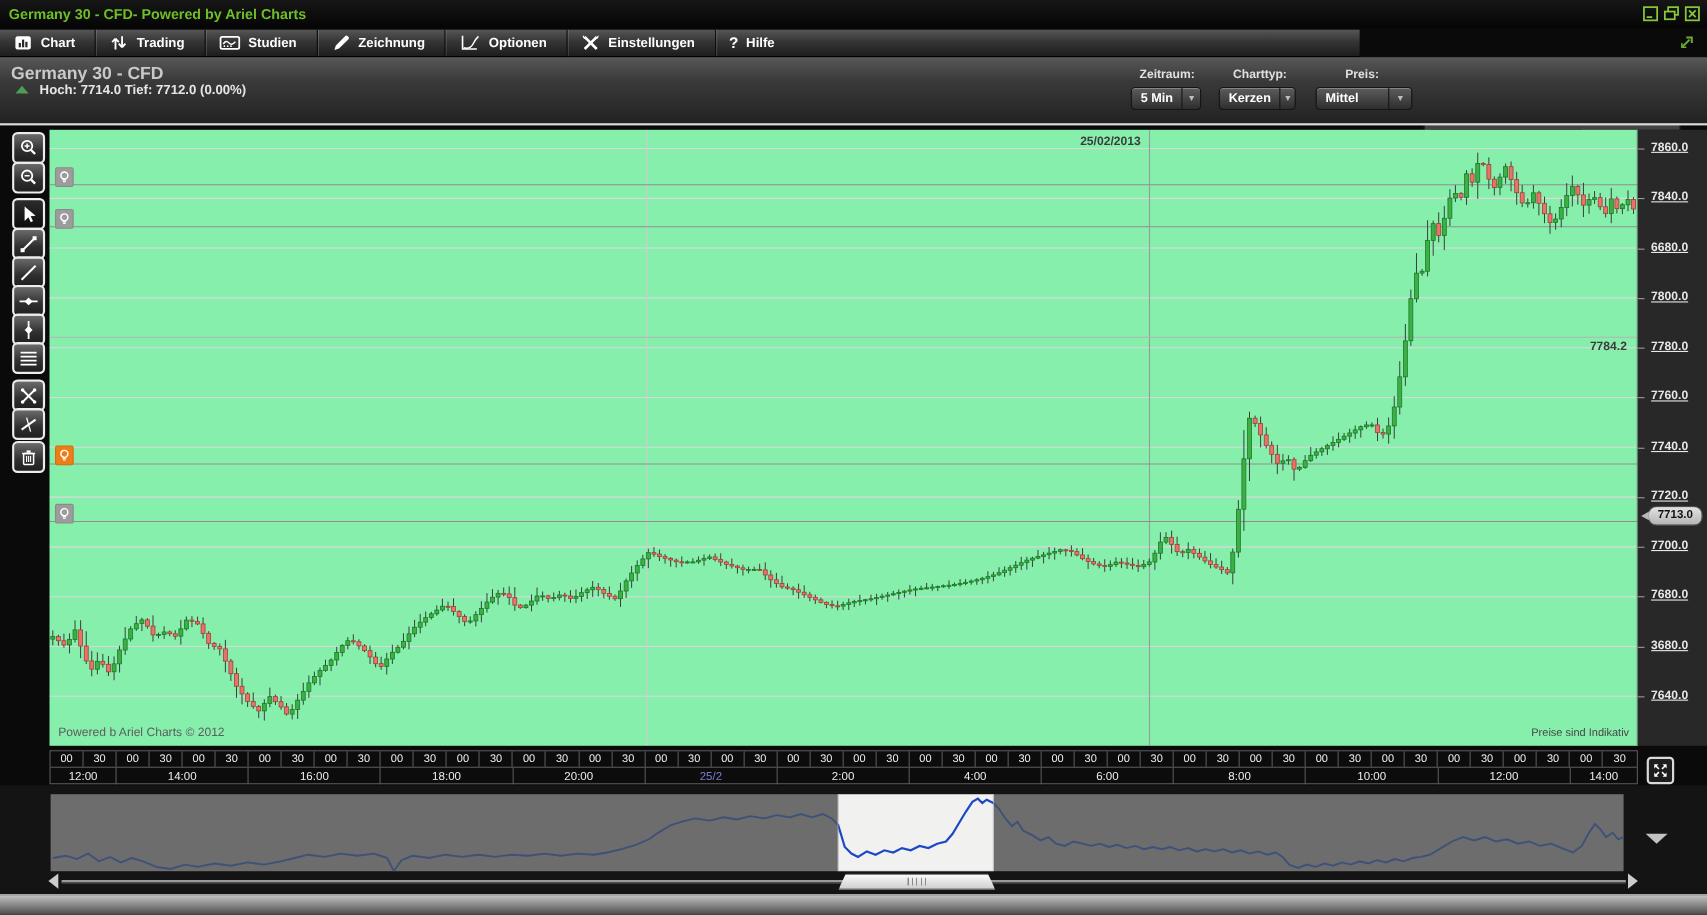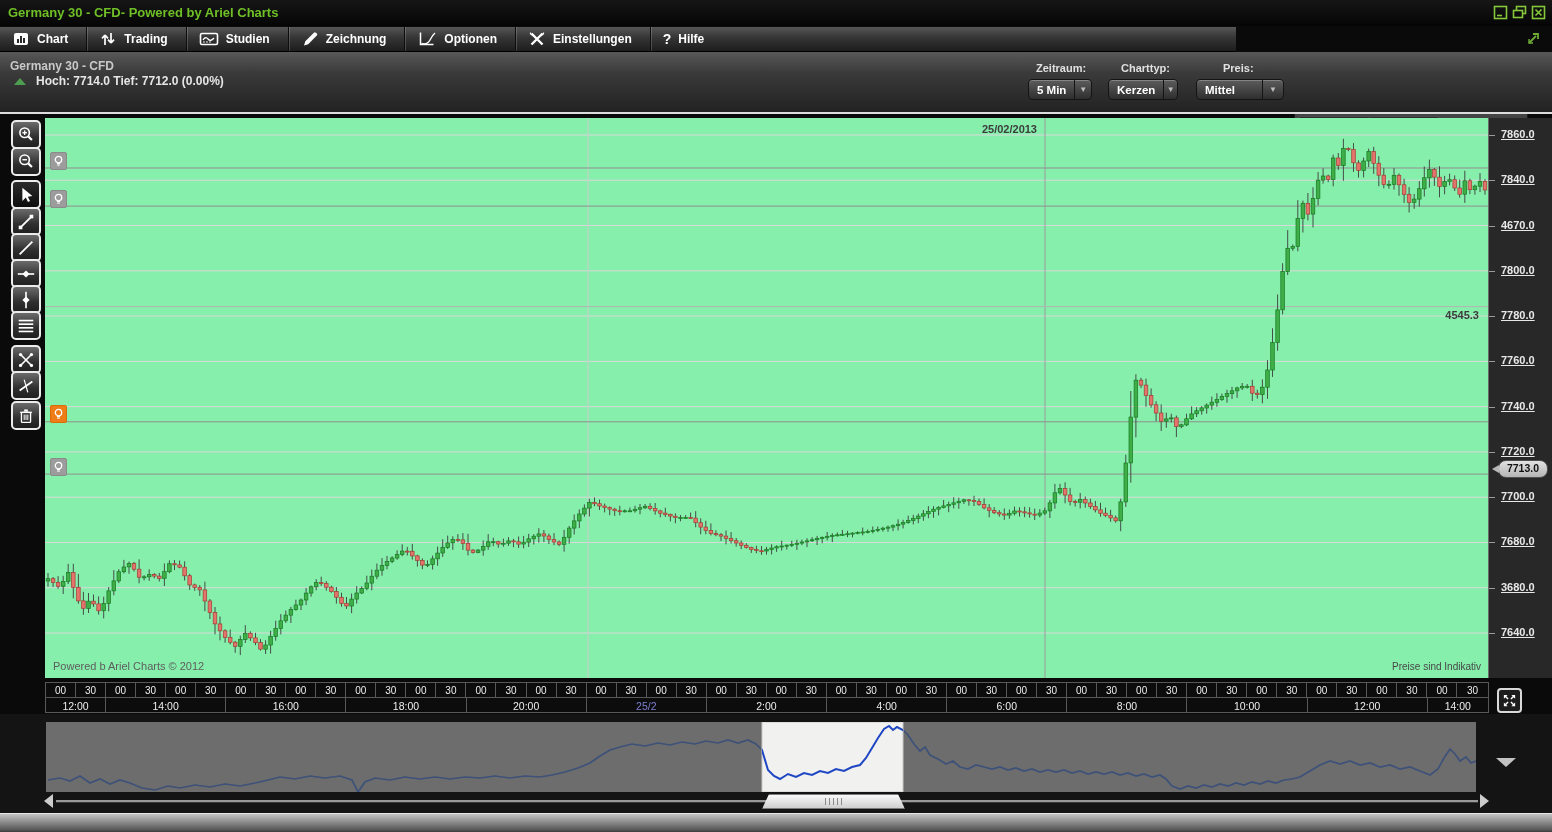--- a/index.html
+++ b/index.html
@@ -24,7 +24,7 @@
   .infobar{position:absolute;left:0;top:52px;width:1552px;height:60px;
            background:linear-gradient(#585858,#3a3a3a 35%,#222);}
   .infobar-bottomline{position:absolute;left:0;top:112px;width:1552px;height:2px;background:#dcdcdc;}
-  .symbol{position:absolute;left:10px;top:7px;font-size:12px;font-weight:bold;color:#c9c9c9;}
+  .symbol{position:absolute;left:10px;top:7px;font-size:16px;font-weight:bold;color:#c9c9c9;}
   .trend-up{position:absolute;left:14px;top:26px;width:0;height:0;
             border-left:6px solid transparent;border-right:6px solid transparent;border-bottom:7px solid #4e9e52;}
   .stats{position:absolute;left:36px;top:22px;font-size:12px;font-weight:bold;color:#e6e6e6;}

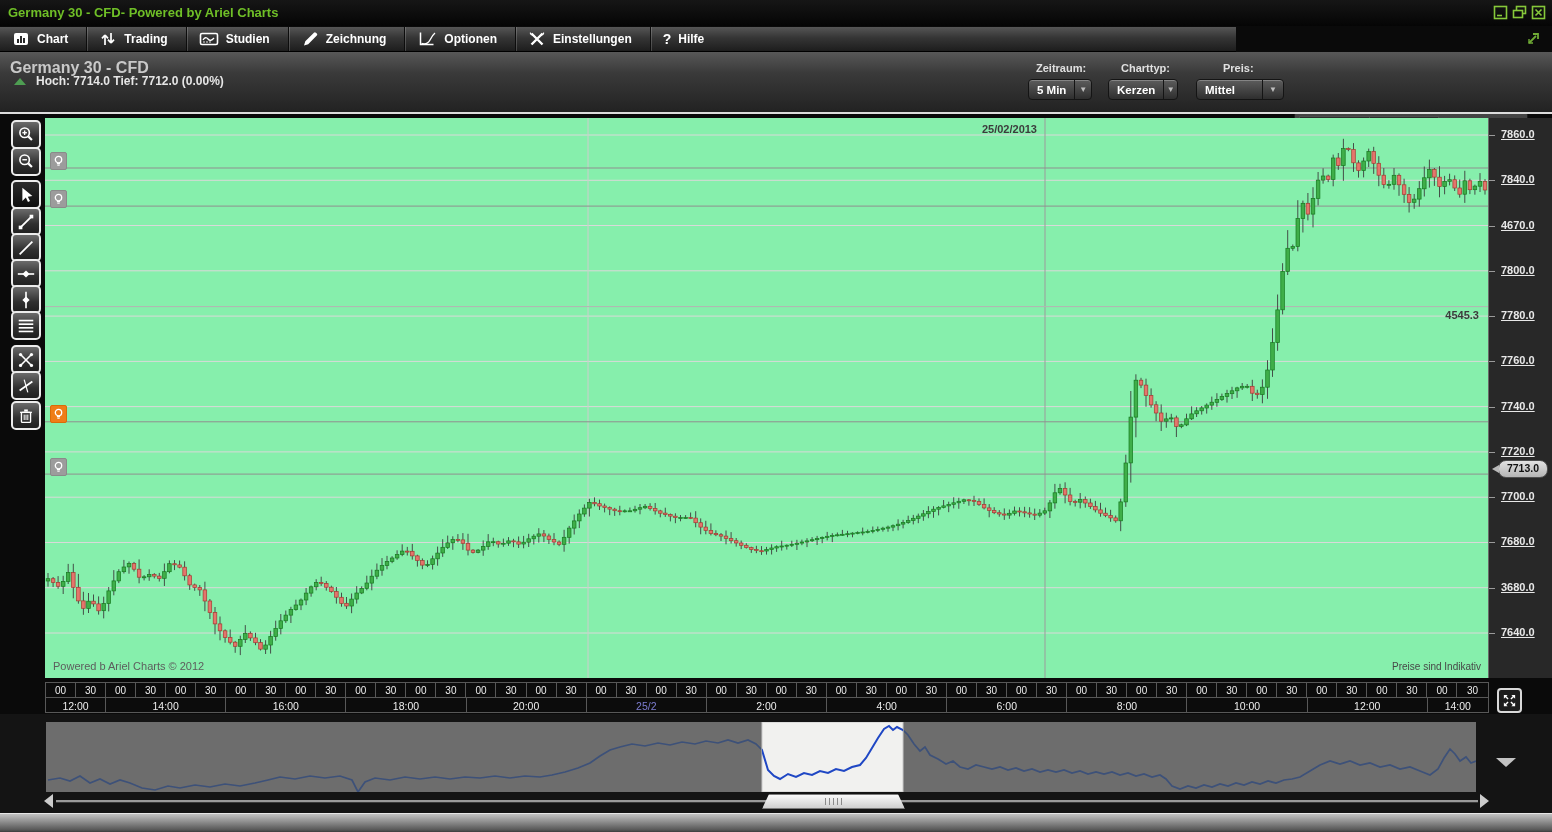--- a/index.html
+++ b/index.html
@@ -955,7 +955,7 @@
         <div class="axis-tick" style="top: 62px;"></div>
         <div class="axis-label" style="top: 55px;">7840.0</div>
         <div class="axis-tick" style="top: 108px;"></div>
-        <div class="axis-label" style="top: 101px;">4670.0</div>
+        <div class="axis-label" style="top: 101px;">6680.0</div>
         <div class="axis-tick" style="top: 153px;"></div>
         <div class="axis-label" style="top: 146px;">7800.0</div>
         <div class="axis-tick" style="top: 198px;"></div>

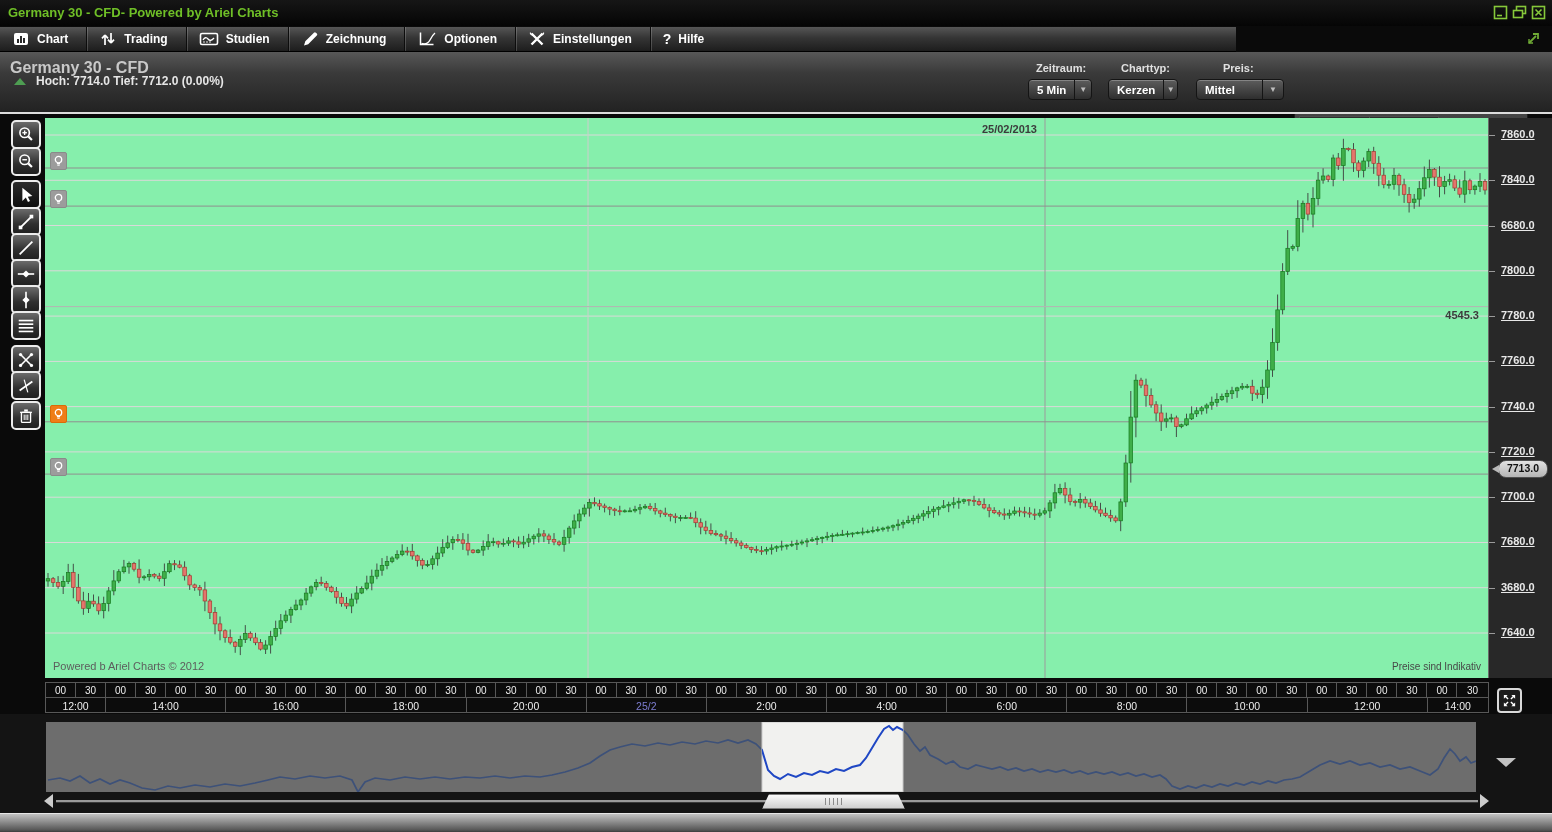--- a/index.html
+++ b/index.html
@@ -920,7 +920,7 @@
           <line x1="1443.5" x2="1443.5" y1="0" y2="560" stroke="#6a6a6a"></line>
         </svg>
       <div class="plot-label" id="dateLabel" style="top: 5px; left: 924px; text-align: right; width: 68px;">25/02/2013</div>
-      <div class="plot-label" id="levelLabel" style="left: 1352px; top: 190.584px; width: 82px; text-align: right;">4545.3</div>
+      <div class="plot-label" id="levelLabel" style="left: 1352px; top: 190.584px; width: 82px; text-align: right;">7784.2</div>
       <div class="watermark">Powered b Ariel Charts © 2012</div>
       <div class="disclaimer">Preise sind Indikativ</div>
     <div class="bulb gray" style="top: 33.5491px;">

